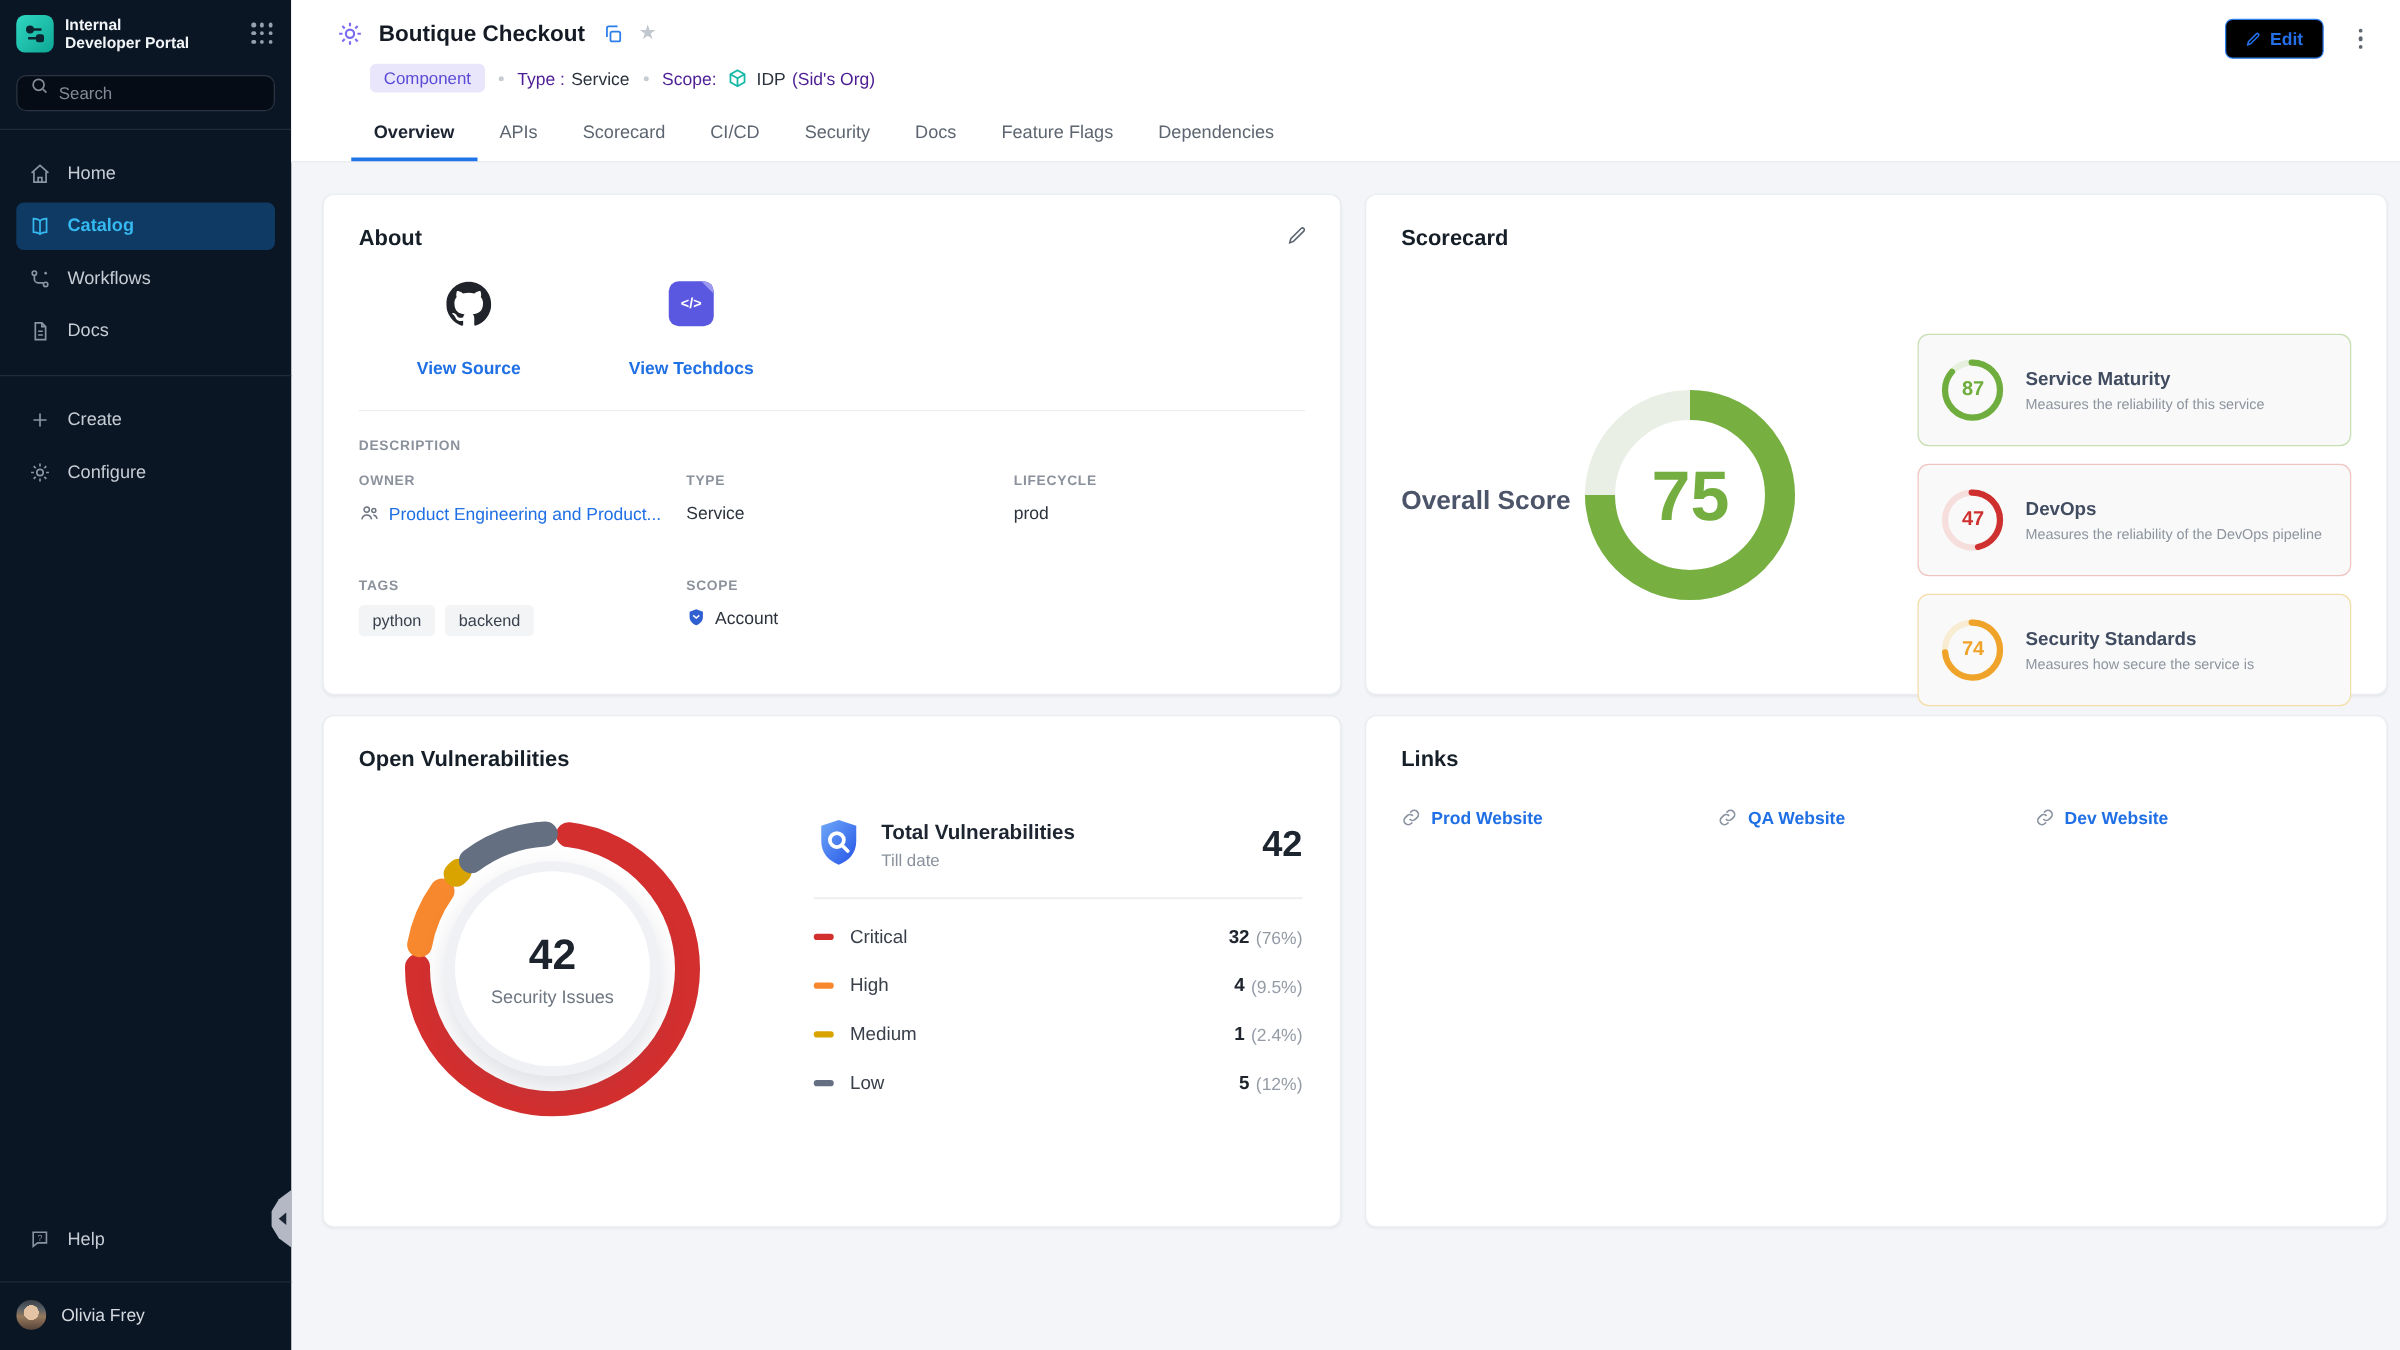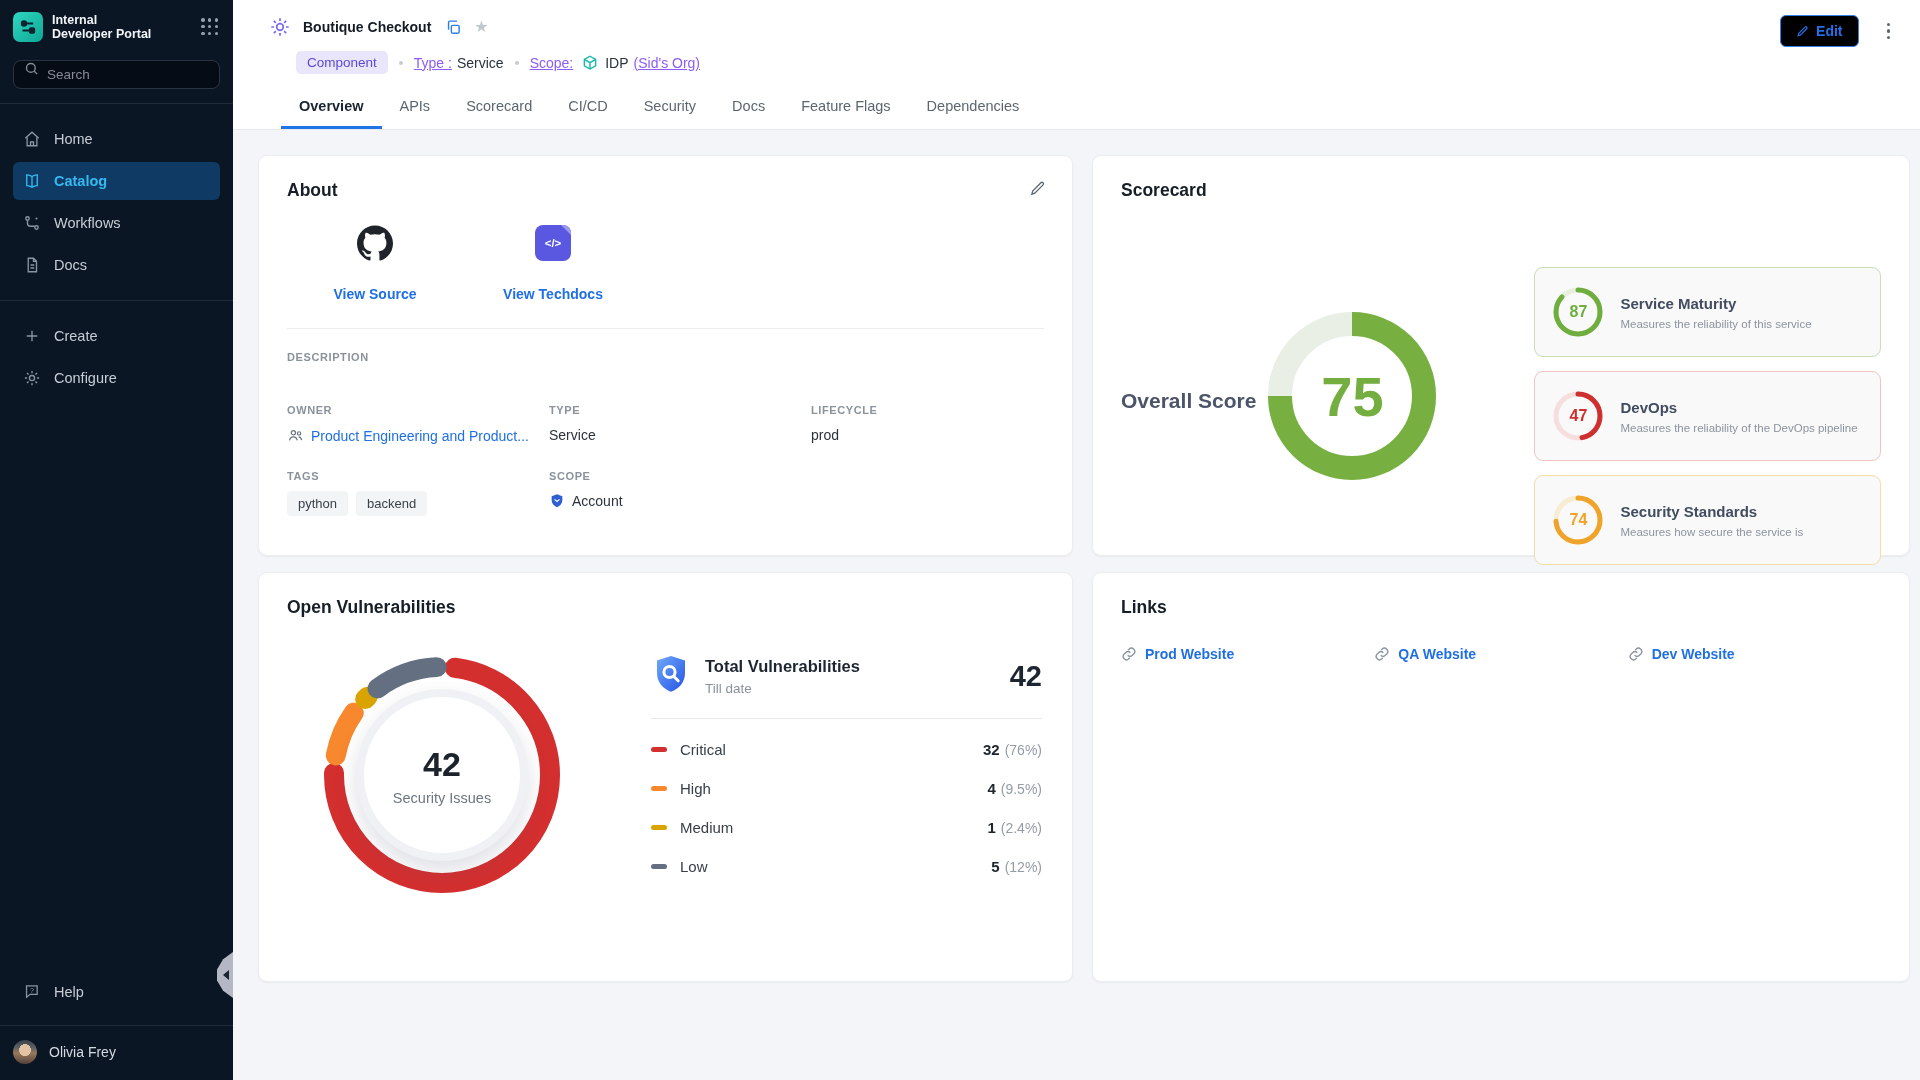--- a/index.html
+++ b/index.html
@@ -36,7 +36,7 @@
   .main { flex:1; display:flex; flex-direction:column; min-width:0; }
   .page-header { background:#fff; padding:16px 26px 0 36px; border-bottom:1px solid #e5e8ec; position:relative; }
   .title-row { display:flex; align-items:center; }
-  .page-title { font-size:14px; font-weight:bold; color:#141b24; margin-left:12px; }
+  .page-title { font-size:18px; font-weight:bold; color:#141b24; margin-left:12px; }
   .copy-btn { margin-left:14px; display:flex; cursor:pointer; }
   .star-btn { margin-left:12px; color:#c1c7ce; font-size:16px; line-height:1; cursor:pointer; }
   .hdr-actions { position:absolute; right:26px; top:15px; display:flex; align-items:center; }

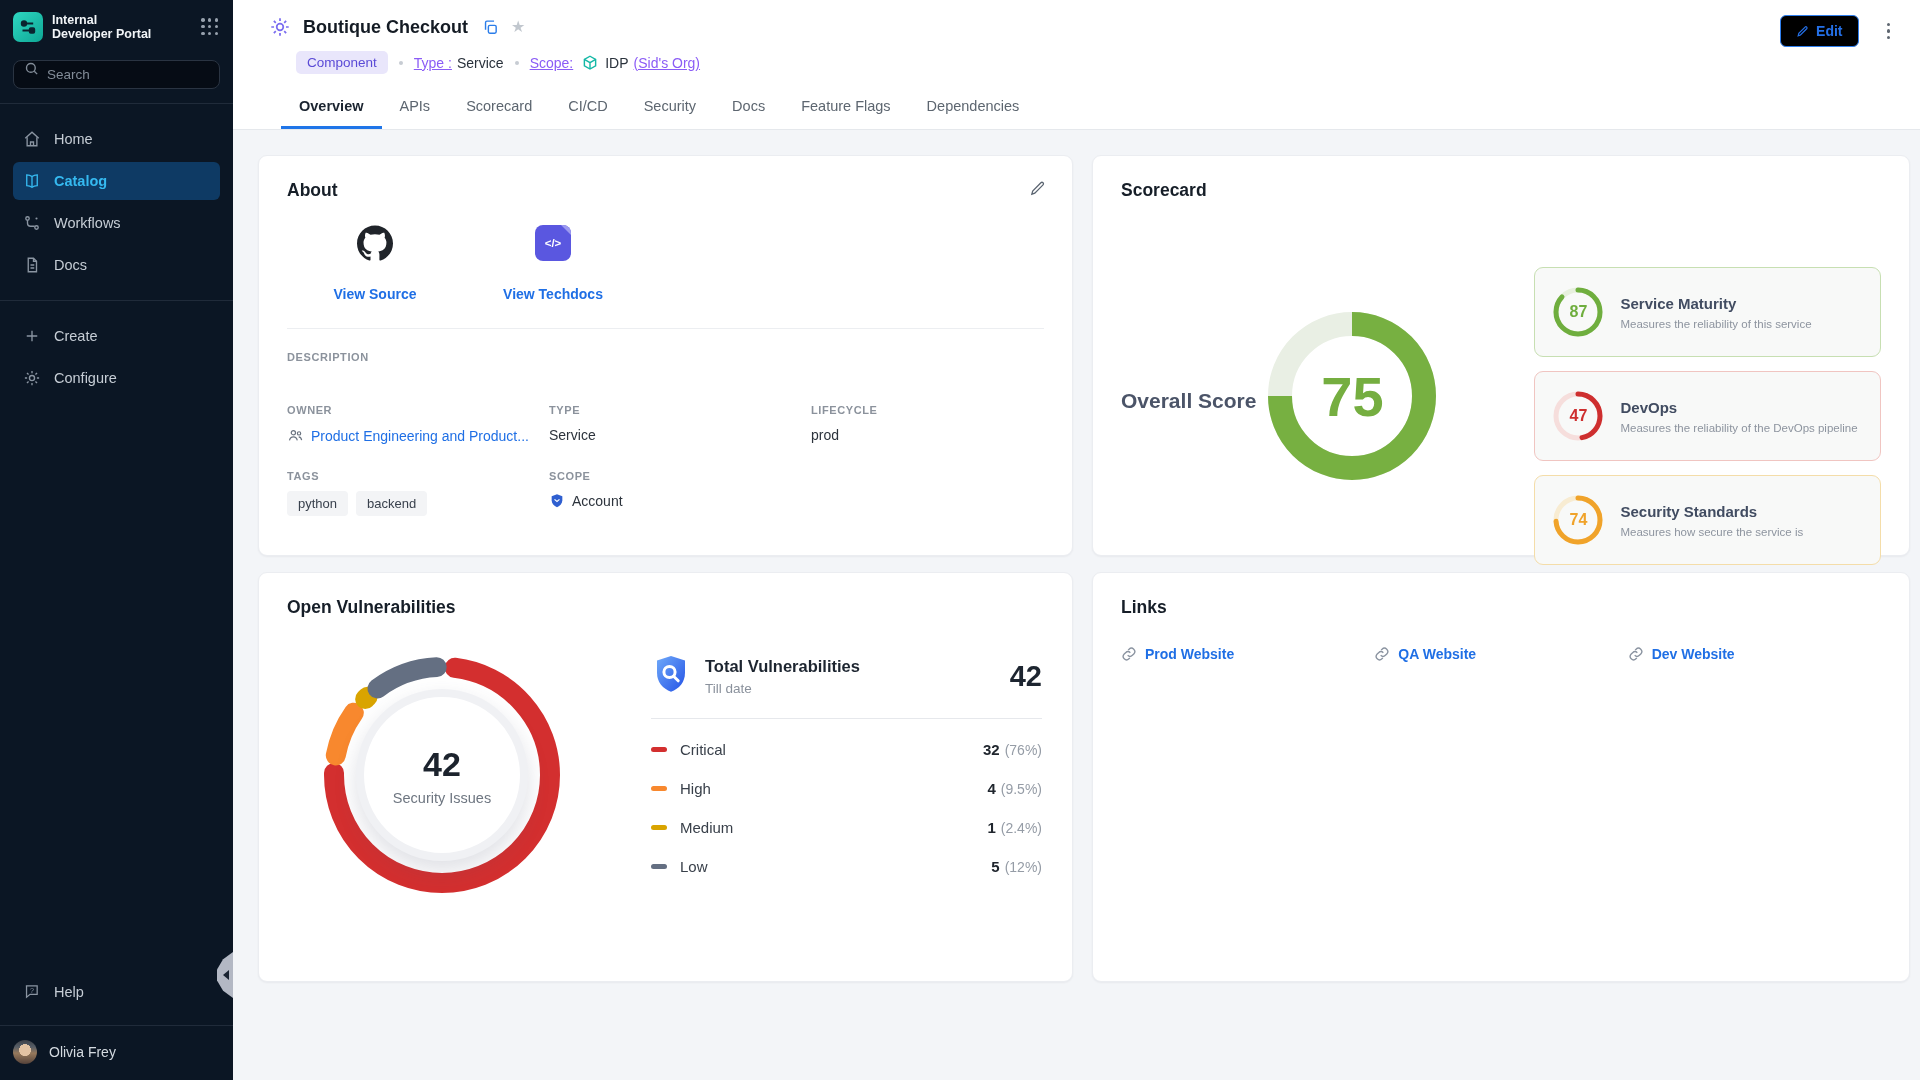--- a/index.html
+++ b/index.html
@@ -46,7 +46,7 @@
   .meta-row { display:flex; align-items:center; margin:13px 0 0 27px; font-size:14px; }
   .badge { background:#e9e6fb; color:#5a4ad6; font-size:13.5px; padding:4px 11px; border-radius:5px; }
   .sep-dot { width:4px; height:4px; border-radius:50%; background:#c7ccd3; margin:0 11px; }
-  .meta-gray { color:#8b5cf6;text-decoration:underline; }
+  .meta-gray { color:#4c1d95; }
   .meta-dark { color:#2a323c; font-weight:500; margin-left:5px; }
   .scope-ic { margin:0 6px 0 8px; display:flex; }
   .tabs-row { display:flex; margin:14px 0 0 12px; }

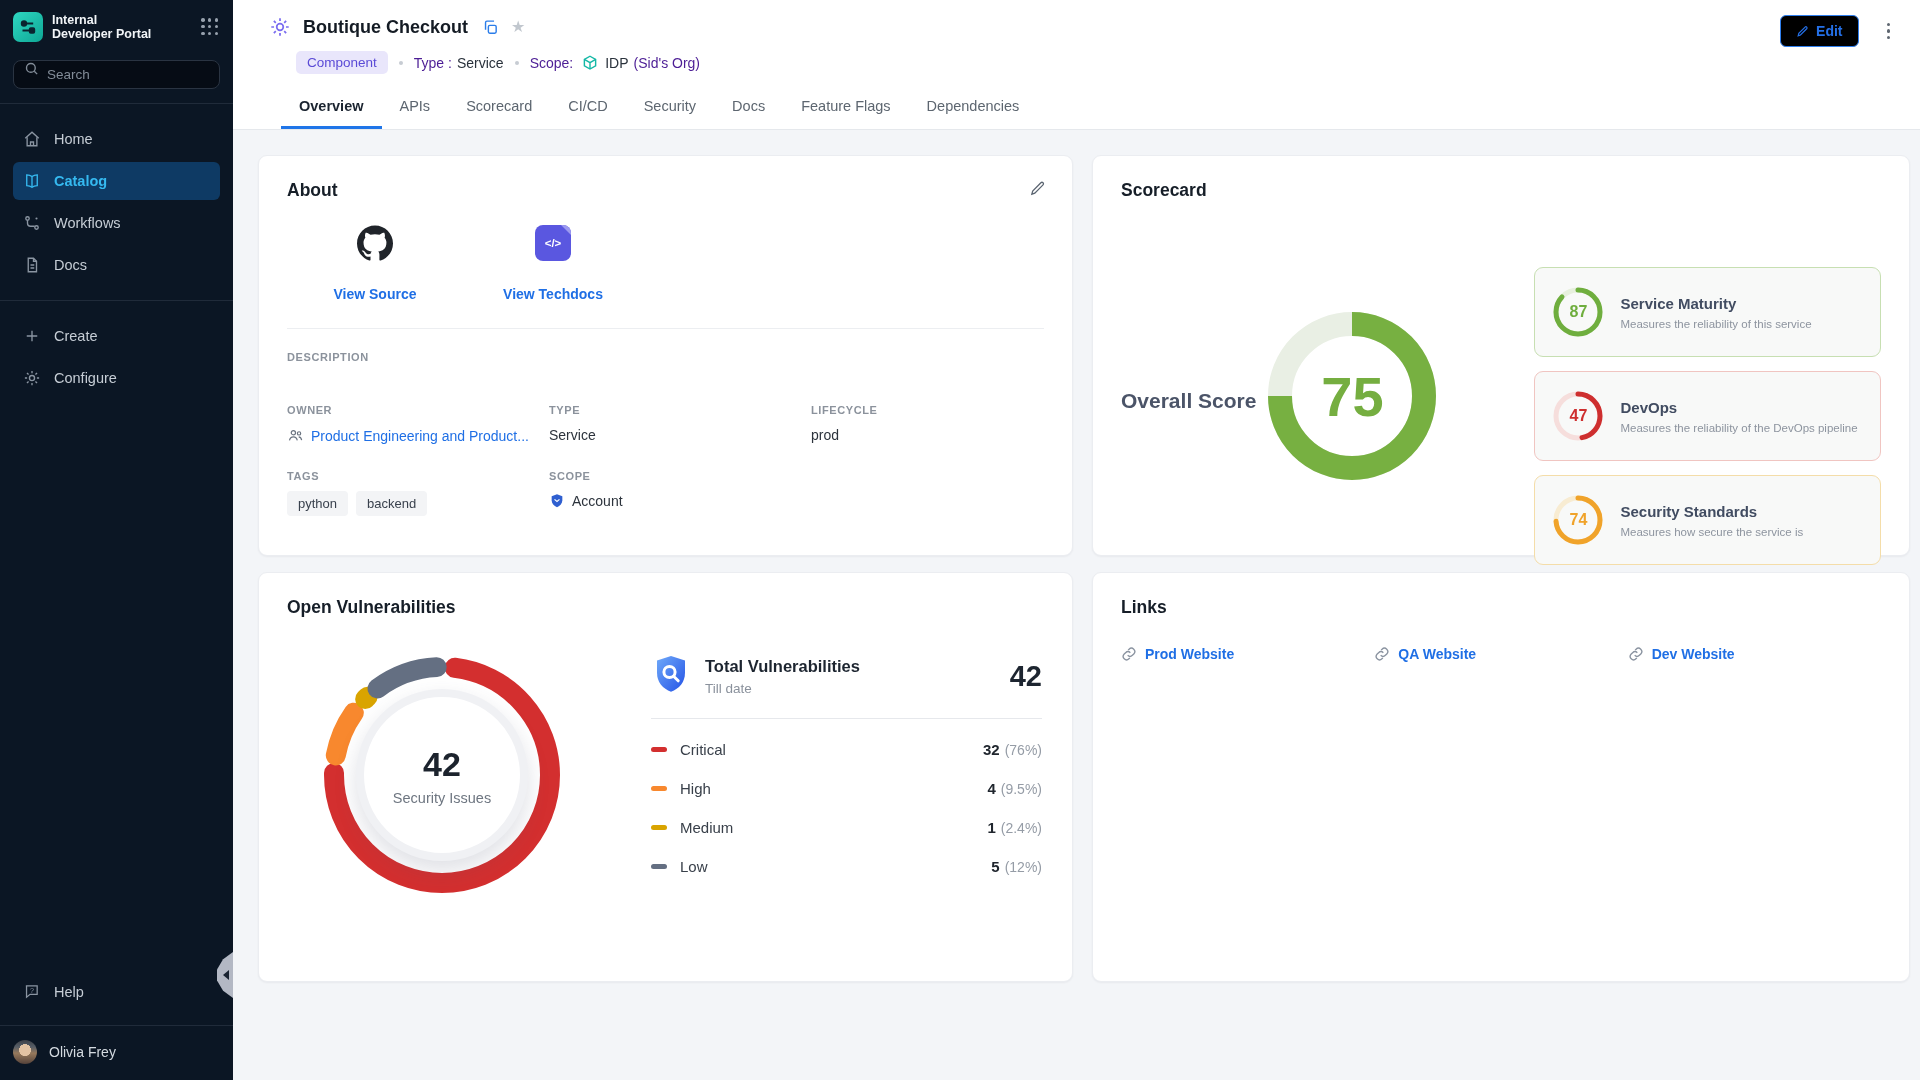--- a/index.html
+++ b/index.html
@@ -70,7 +70,7 @@
   .fld-label { font-size:11px; letter-spacing:.6px; color:#8b929c; font-weight:bold; }
   .about-desc-lbl { margin-top:22px; }
   .about-desc { margin-top:10px; font-size:14px; color:#2c333c; }
-  .about-grid { display:grid; grid-template-columns:262px 262px 1fr; margin-top:41px; row-gap:26px; }
+  .about-grid { display:grid; grid-template-columns:262px 262px 1fr; margin-top:16px; row-gap:44px; }
   .fld-val { margin-top:11px; font-size:14px; color:#2c333c; display:flex; align-items:center; }
   .owner-link { color:#1f6fe5; cursor:pointer; margin-left:7px; }
   .tags-row { margin-top:9px; display:flex; gap:8px; }

